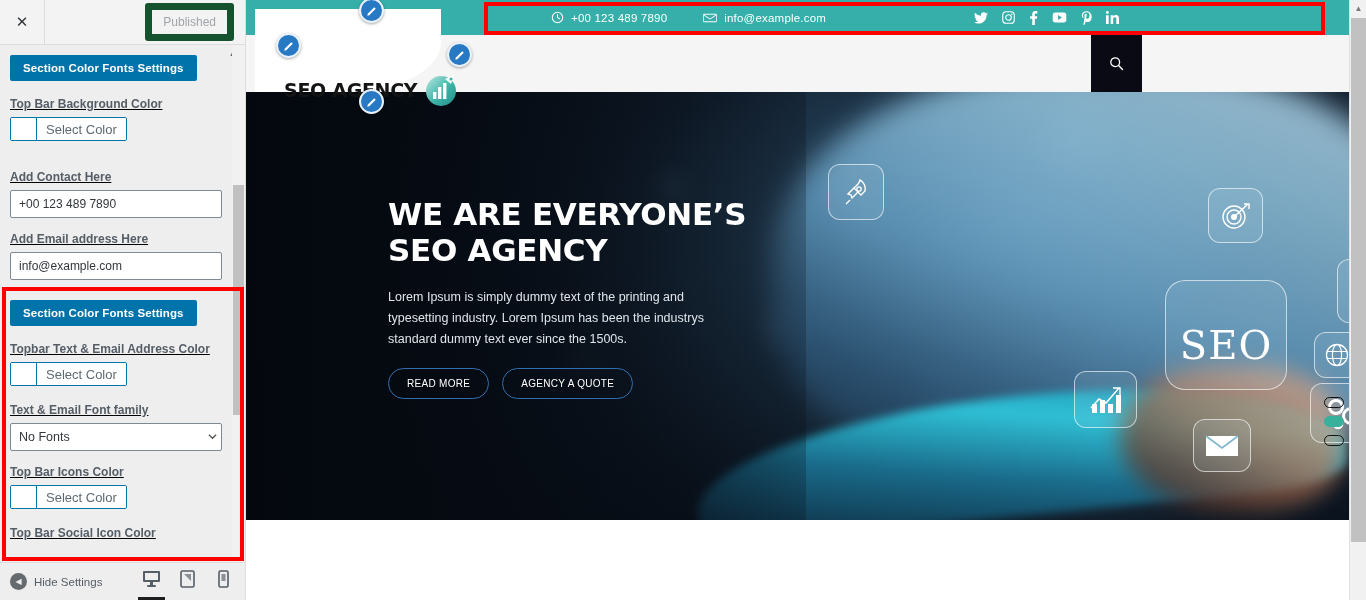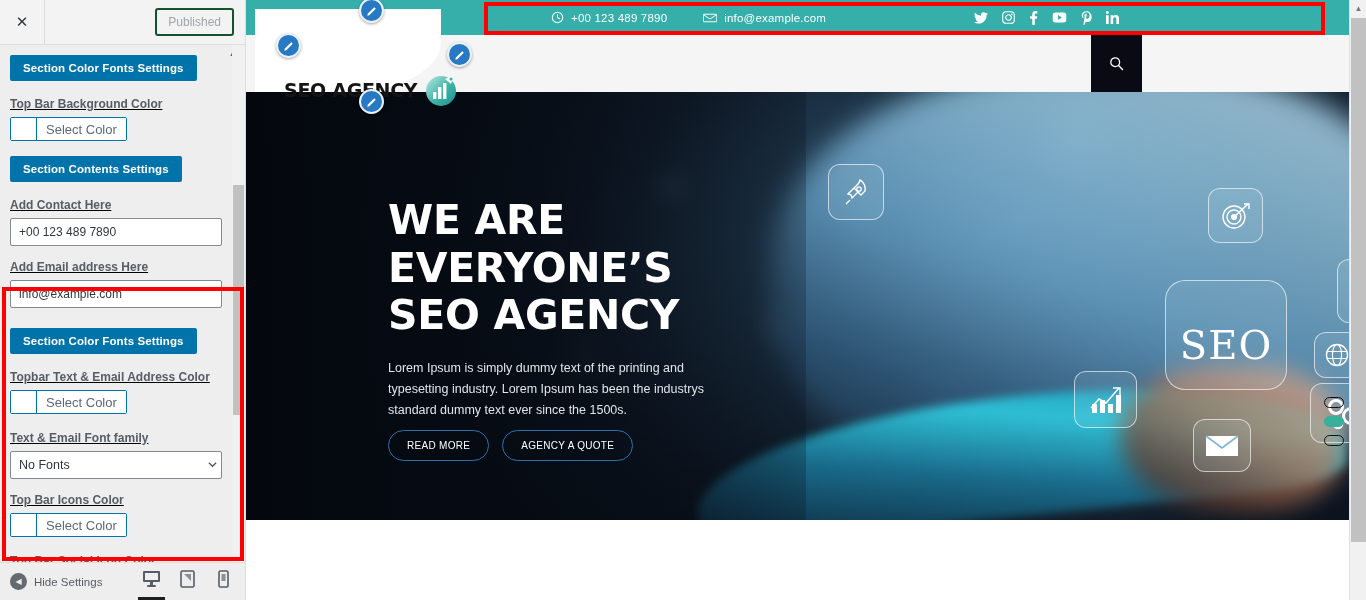--- a/index.html
+++ b/index.html
@@ -37,7 +37,7 @@
   .sb-published {
     margin-right: 11px;
     background: #f3f3f3;
-    border: 2px solid #14532d;
+    border: 7px solid #14532d;
     color: #a0a5aa;
     font-size: 12px;
     padding: 5px 11px;

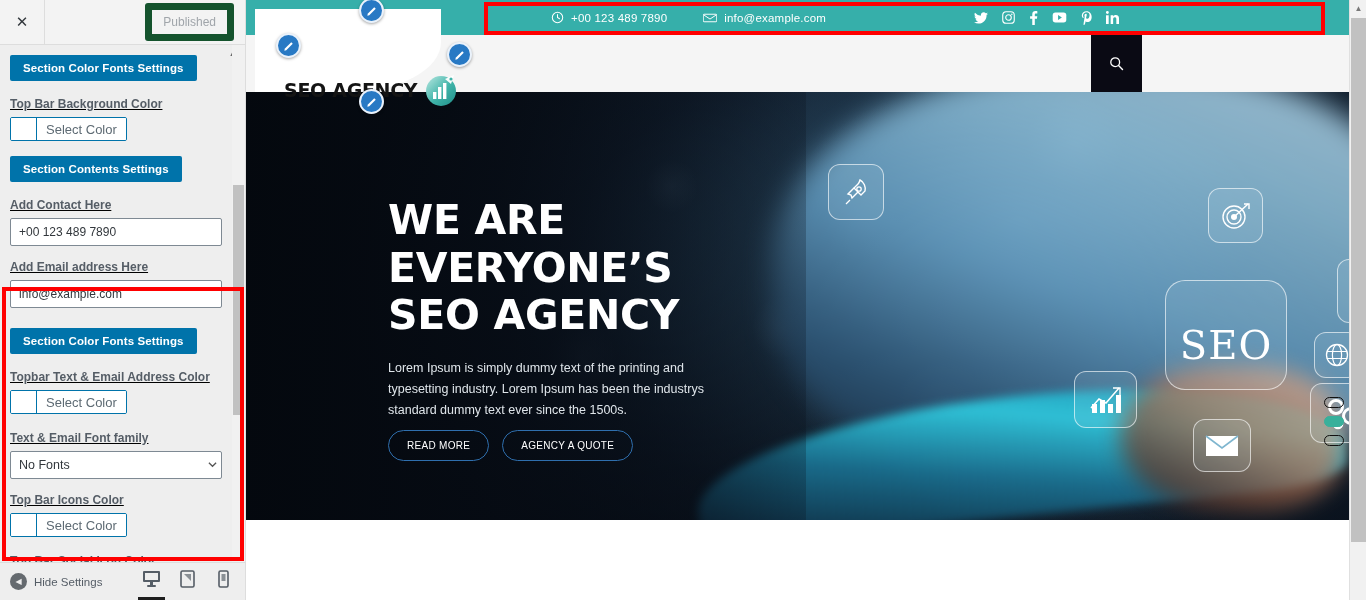--- a/index.html
+++ b/index.html
@@ -403,7 +403,6 @@
 
         <div style="height:12px"></div>
 
-        <button class="sb-section-btn">Section Contents Settings</button>
 
         <span class="sb-label">Add Contact Here</span>
         <input class="text-input" type="text" value="+00 123 489 7890" style="">

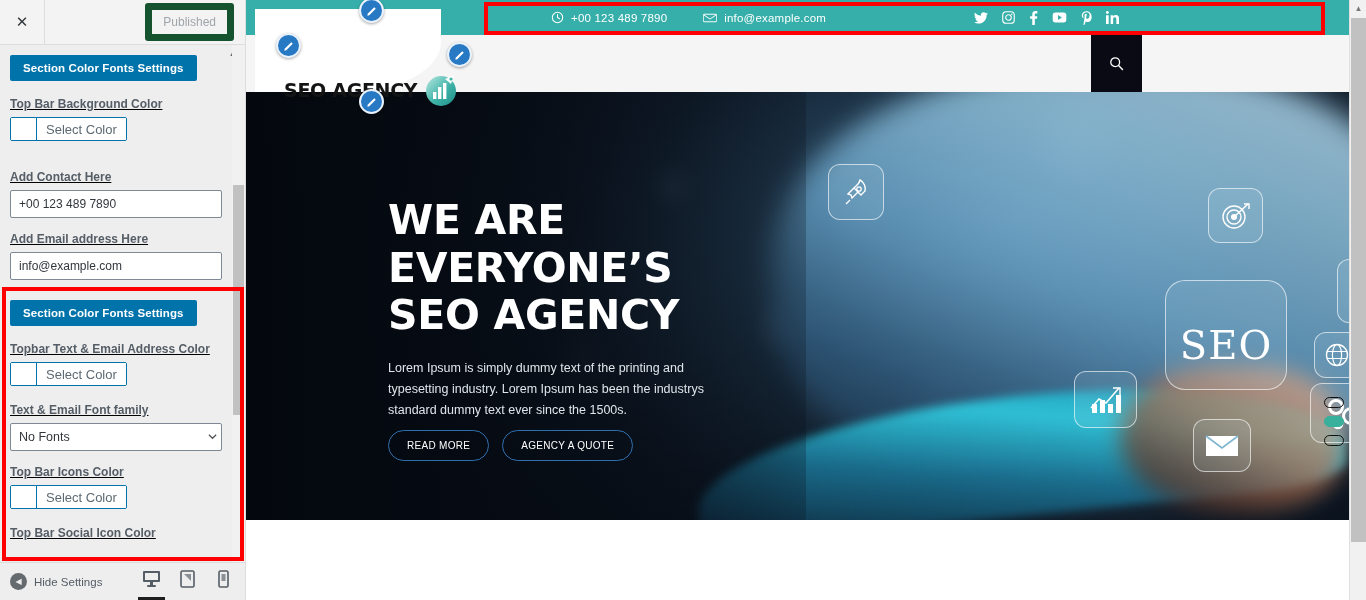--- a/index.html
+++ b/index.html
@@ -294,7 +294,7 @@
   }
   .hero-title {
     font-family: "DejaVu Sans", sans-serif;
-    font-size: 41px; line-height: 1.16;
+    font-size: 31px; line-height: 1.16;
     font-weight: bold;
     color: #fff;
     letter-spacing: -.3px;

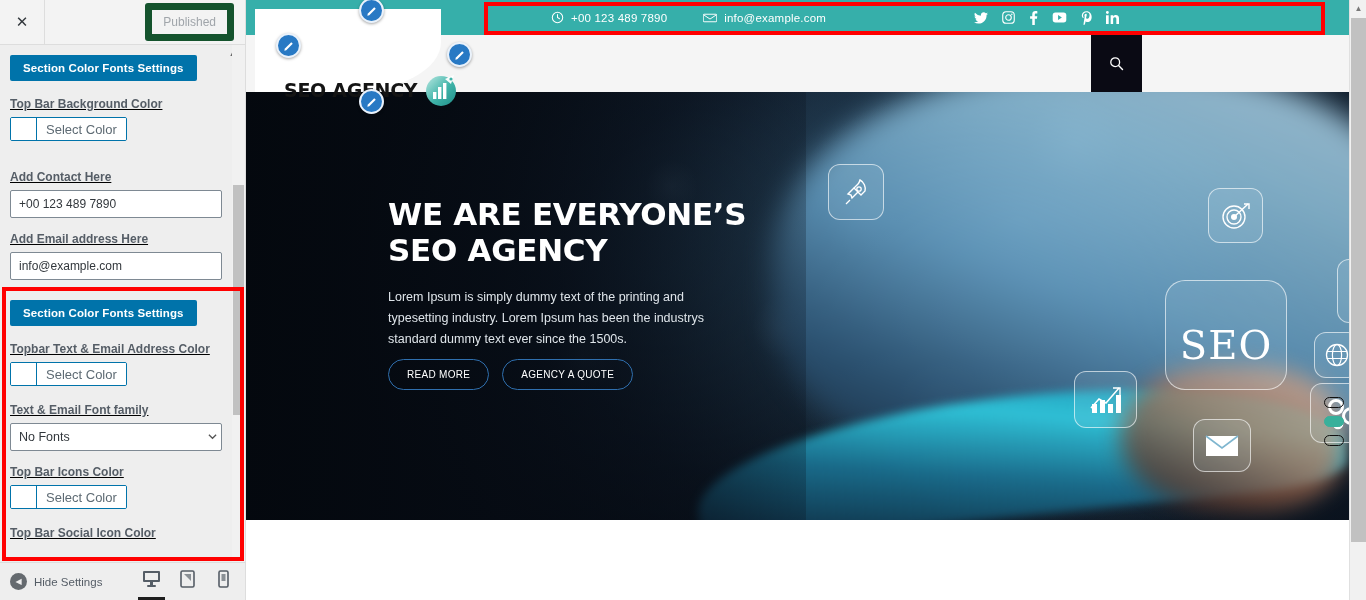--- a/index.html
+++ b/index.html
@@ -303,7 +303,7 @@
   .hero-desc {
     font-size: 12.5px; line-height: 1.68;
     color: #dfe5ea;
-    margin-bottom: 9px;
+    margin-bottom: 18px;
     width: 350px;
   }
   .hero-btns { display: flex; gap: 13px; }

